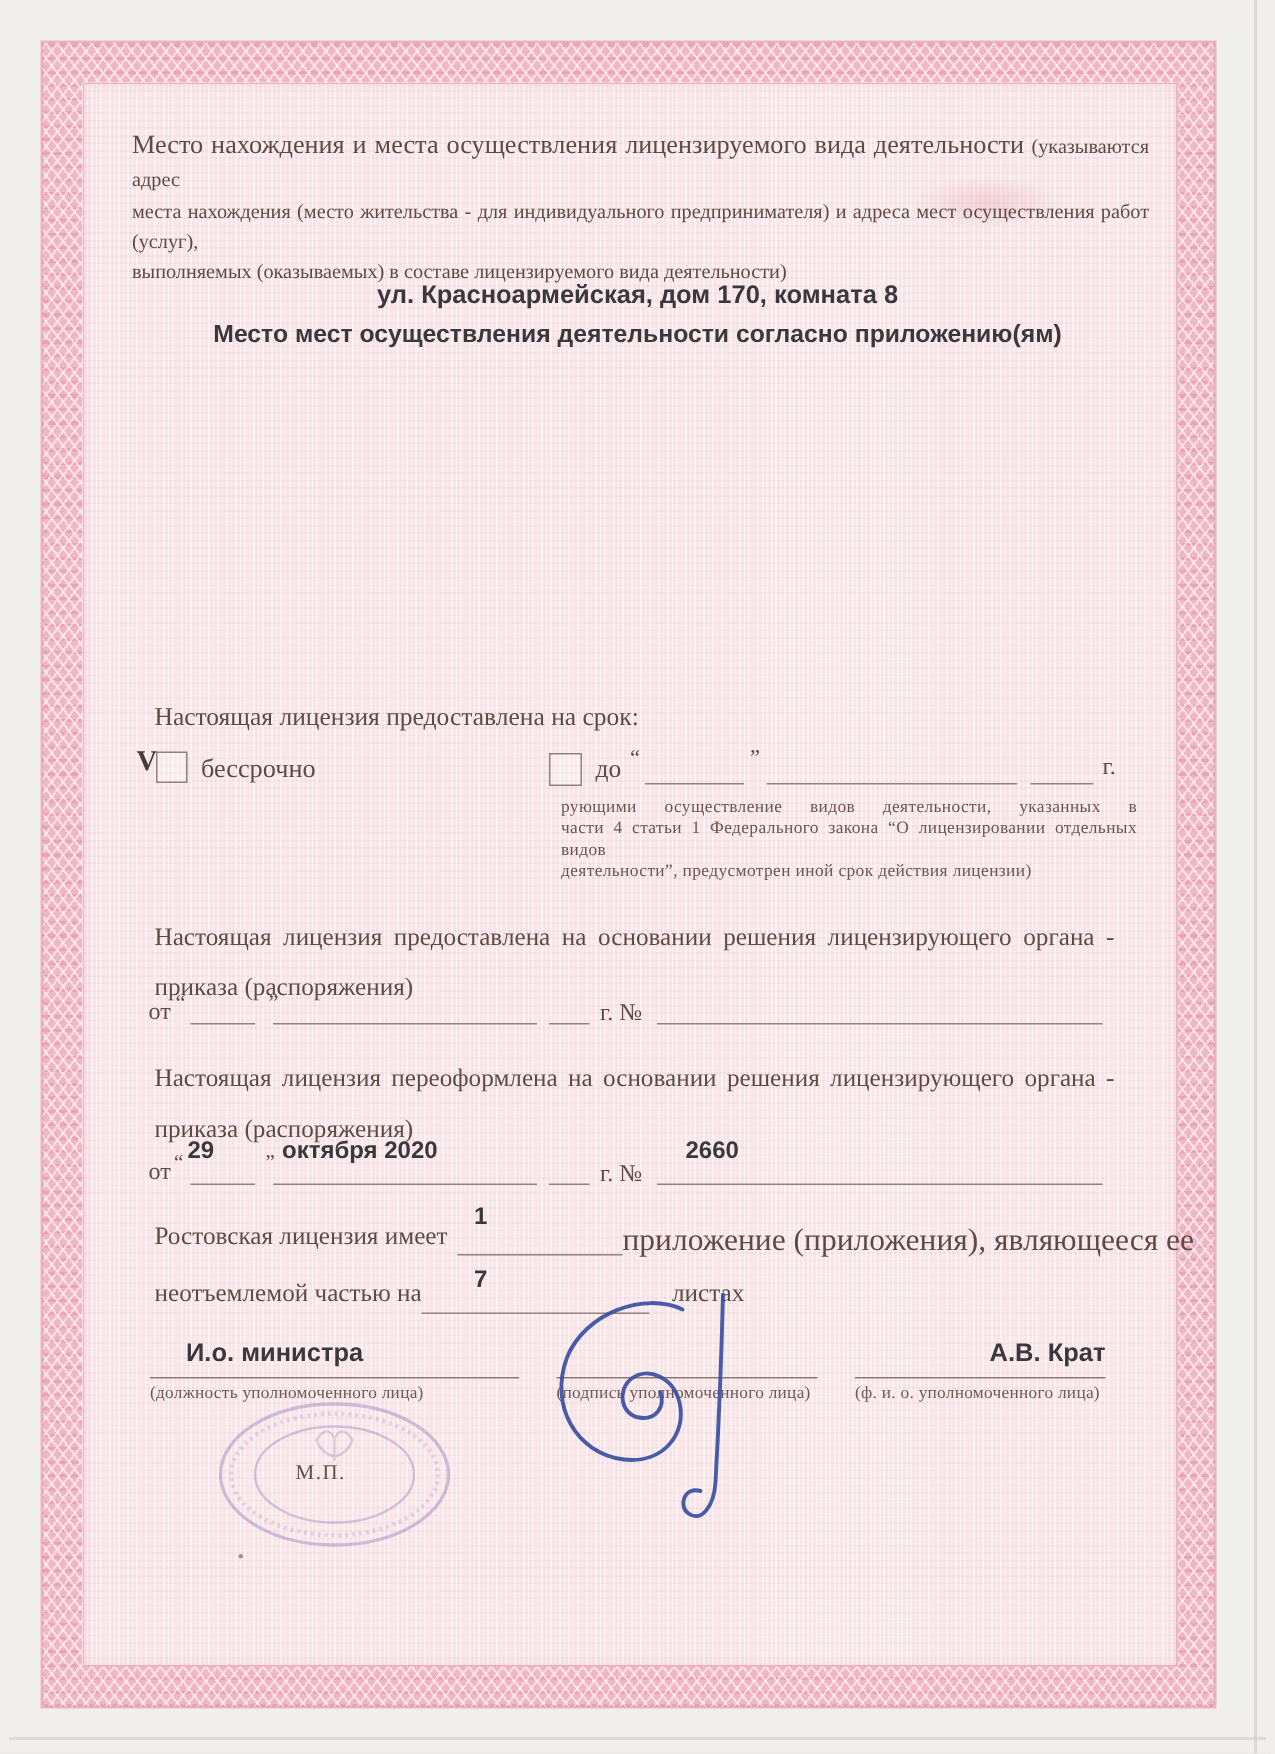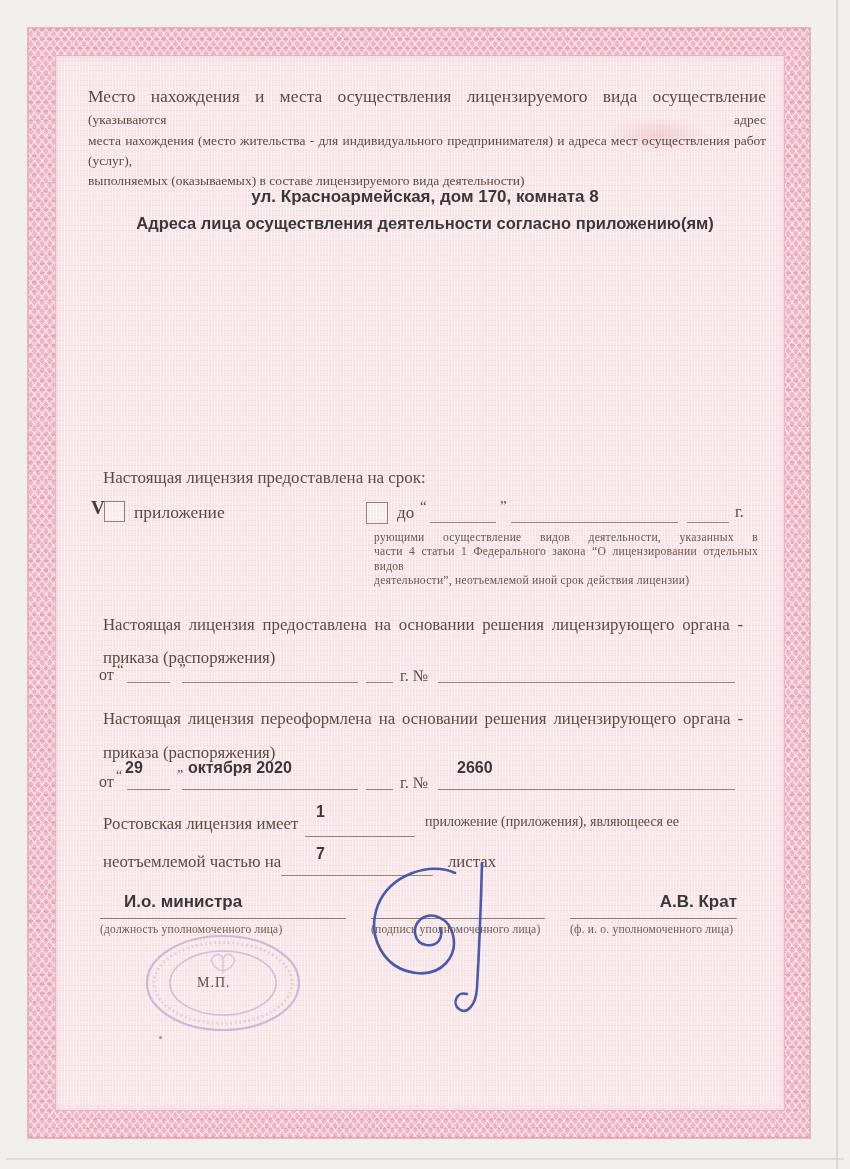--- a/index.html
+++ b/index.html
@@ -46,7 +46,7 @@
 
   <div class="abs" style="left:88px;top:85px;width:678px;">
     <div class="jlast" style="line-height:22px;">
-      <span style="font-size:17.5px;">Место нахождения и места осуществления лицензируемого вида осуществление</span>
+      <span style="font-size:17.5px;">Место нахождения и места осуществления лицензируемого вида деятельности</span>
       <span style="font-size:13.5px;">(указываются адрес</span>
     </div>
     <div class="jlast" style="font-size:13.5px;line-height:20px;">места нахождения (место жительства - для индивидуального предпринимателя) и адреса мест осуществления работ (услуг),</div>

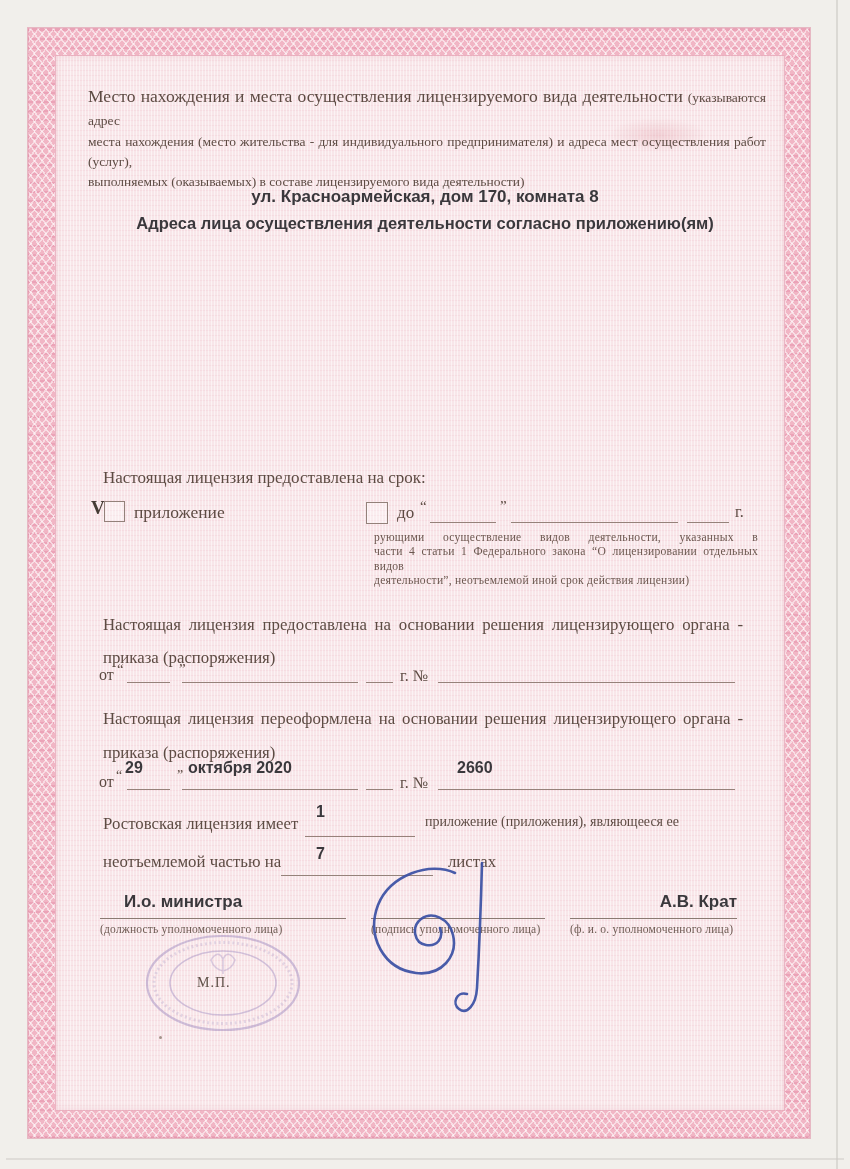--- a/index.html
+++ b/index.html
@@ -54,7 +54,7 @@
   </div>
 
   <div class="abs bsans" style="left:60px;top:187px;width:730px;text-align:center;font-size:17px;">ул. Красноармейская, дом 170, комната 8</div>
-  <div class="abs bsans" style="left:60px;top:214px;width:730px;text-align:center;font-size:16.5px;">Адреса лица осуществления деятельности согласно приложению(ям)</div>
+  <div class="abs bsans" style="left:60px;top:214px;width:730px;text-align:center;font-size:16.5px;">Место мест осуществления деятельности согласно приложению(ям)</div>
 
   <div class="abs" style="left:103px;top:468px;font-size:17px;">Настоящая лицензия предоставлена на срок:</div>
 

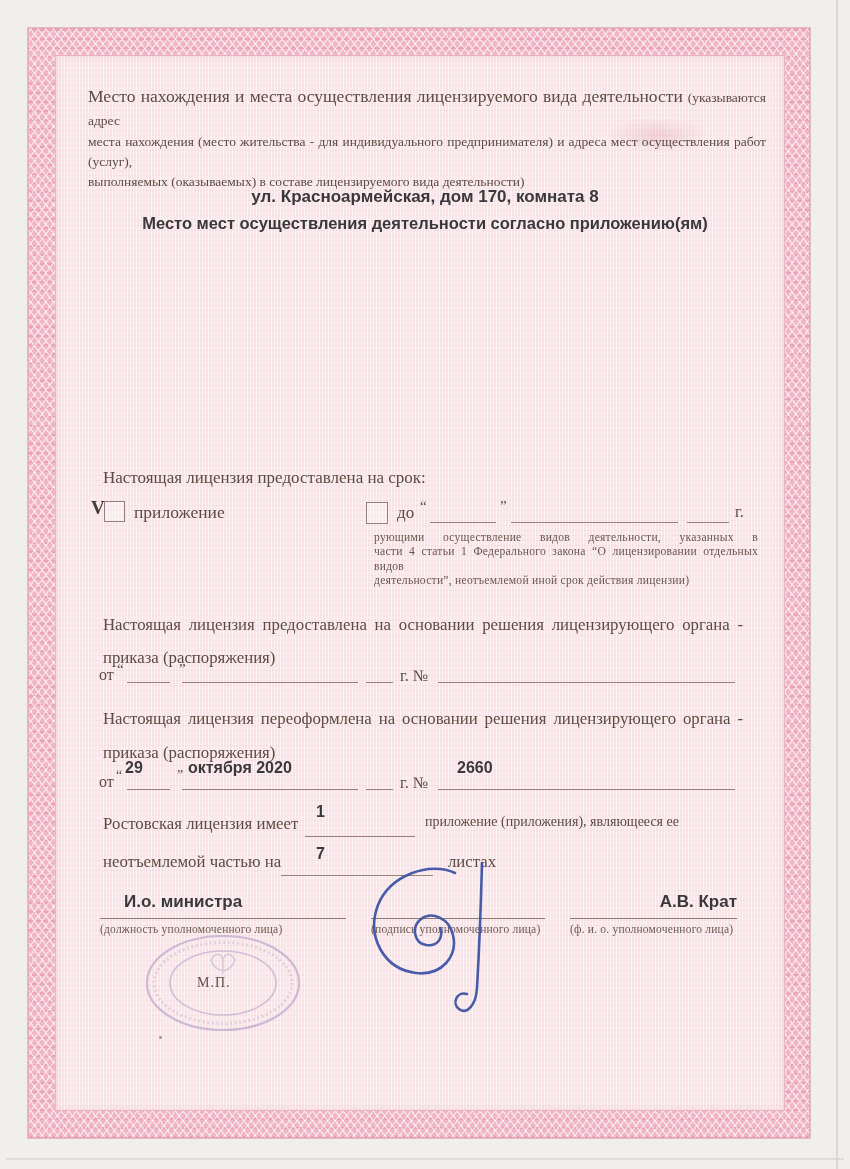--- a/index.html
+++ b/index.html
@@ -60,7 +60,7 @@
 
   <div class="abs" style="left:91px;top:497px;font-size:19px;font-weight:700;color:#453c35;">V</div>
   <div class="cb" style="left:104px;top:501px;width:19px;height:19px;"></div>
-  <div class="abs" style="left:134px;top:502px;font-size:17.5px;">приложение</div>
+  <div class="abs" style="left:134px;top:502px;font-size:17.5px;">бессрочно</div>
 
   <div class="cb" style="left:366px;top:502px;width:20px;height:20px;"></div>
   <div class="abs" style="left:397px;top:503px;font-size:17px;">до</div>

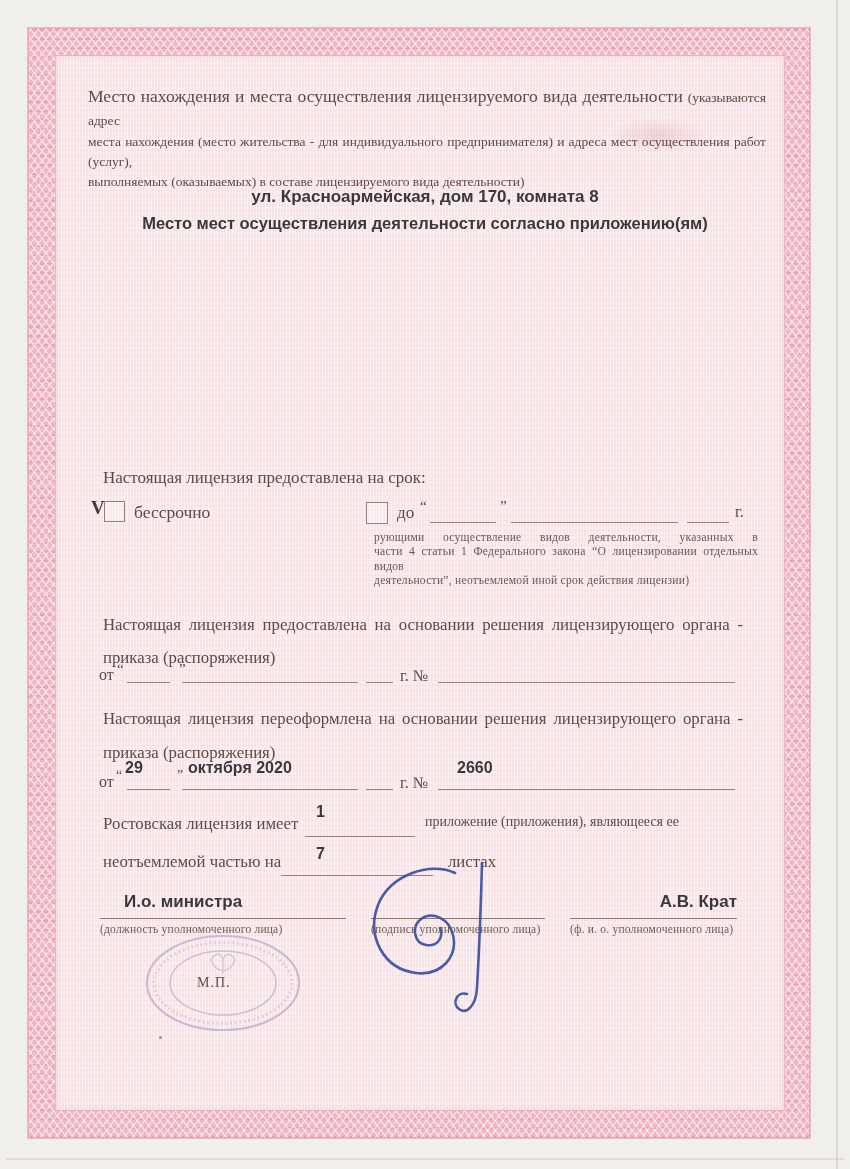--- a/index.html
+++ b/index.html
@@ -74,7 +74,7 @@
   <div class="abs note-sm" style="left:374px;top:531px;width:384px;">
     <div class="jlast">рующими осуществление видов деятельности, указанных в</div>
     <div class="jlast">части 4 статьи 1 Федерального закона “О лицензировании отдельных видов</div>
-    <div>деятельности”, неотъемлемой иной срок действия лицензии)</div>
+    <div>деятельности”, предусмотрен иной срок действия лицензии)</div>
   </div>
 
   <div class="abs" style="left:103px;top:608px;width:640px;font-size:16.8px;line-height:33px;">

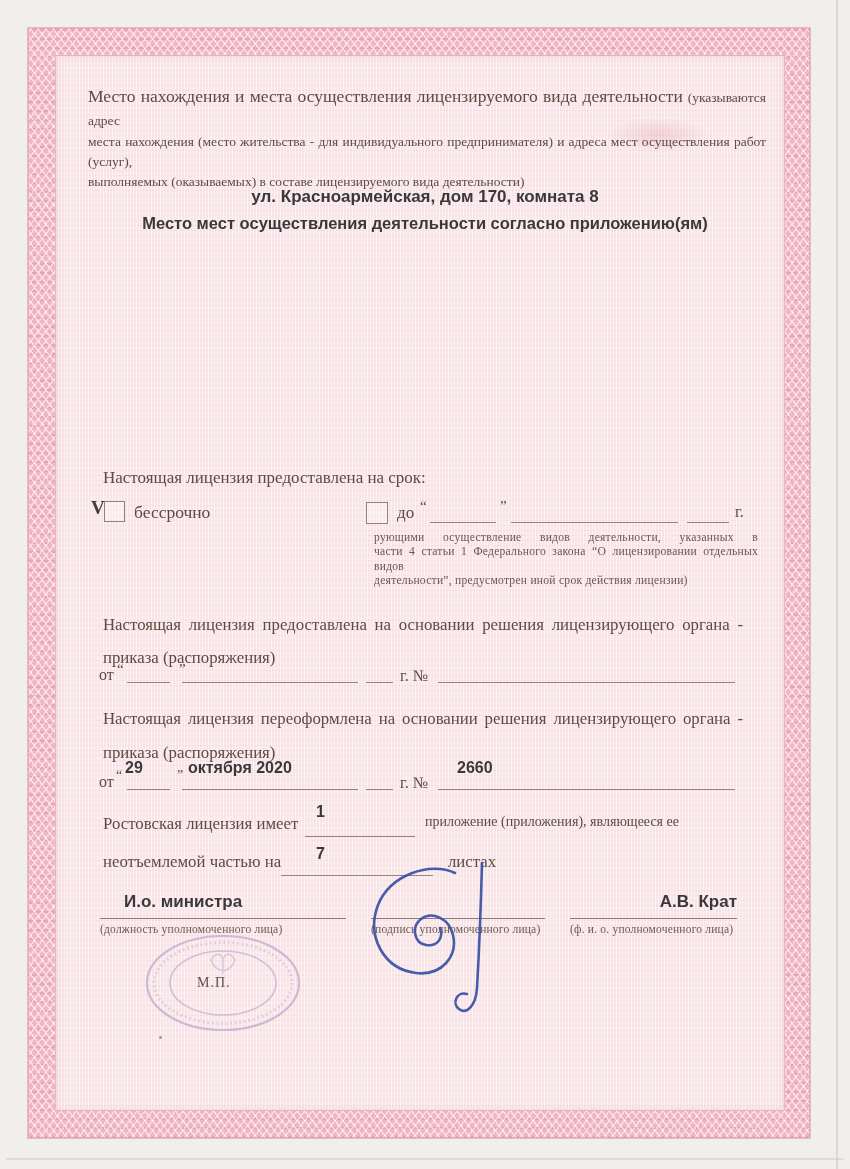--- a/index.html
+++ b/index.html
@@ -111,7 +111,7 @@
   <div class="abs" style="left:103px;top:814px;font-size:16.8px;">Ростовская лицензия имеет</div>
   <div class="abs bsans" style="left:316px;top:803px;font-size:16px;">1</div>
   <div class="blank" style="left:305px;top:836px;width:110px;"></div>
-  <div class="abs" style="left:425px;top:814px;font-size:14px;">приложение (приложения), являющееся ее</div>
+  <div class="abs" style="left:415px;top:814px;font-size:21px;">приложение (приложения), являющееся ее</div>
 
   <div class="abs" style="left:103px;top:852px;font-size:16.8px;">неотъемлемой частью на</div>
   <div class="abs bsans" style="left:316px;top:845px;font-size:16px;">7</div>

